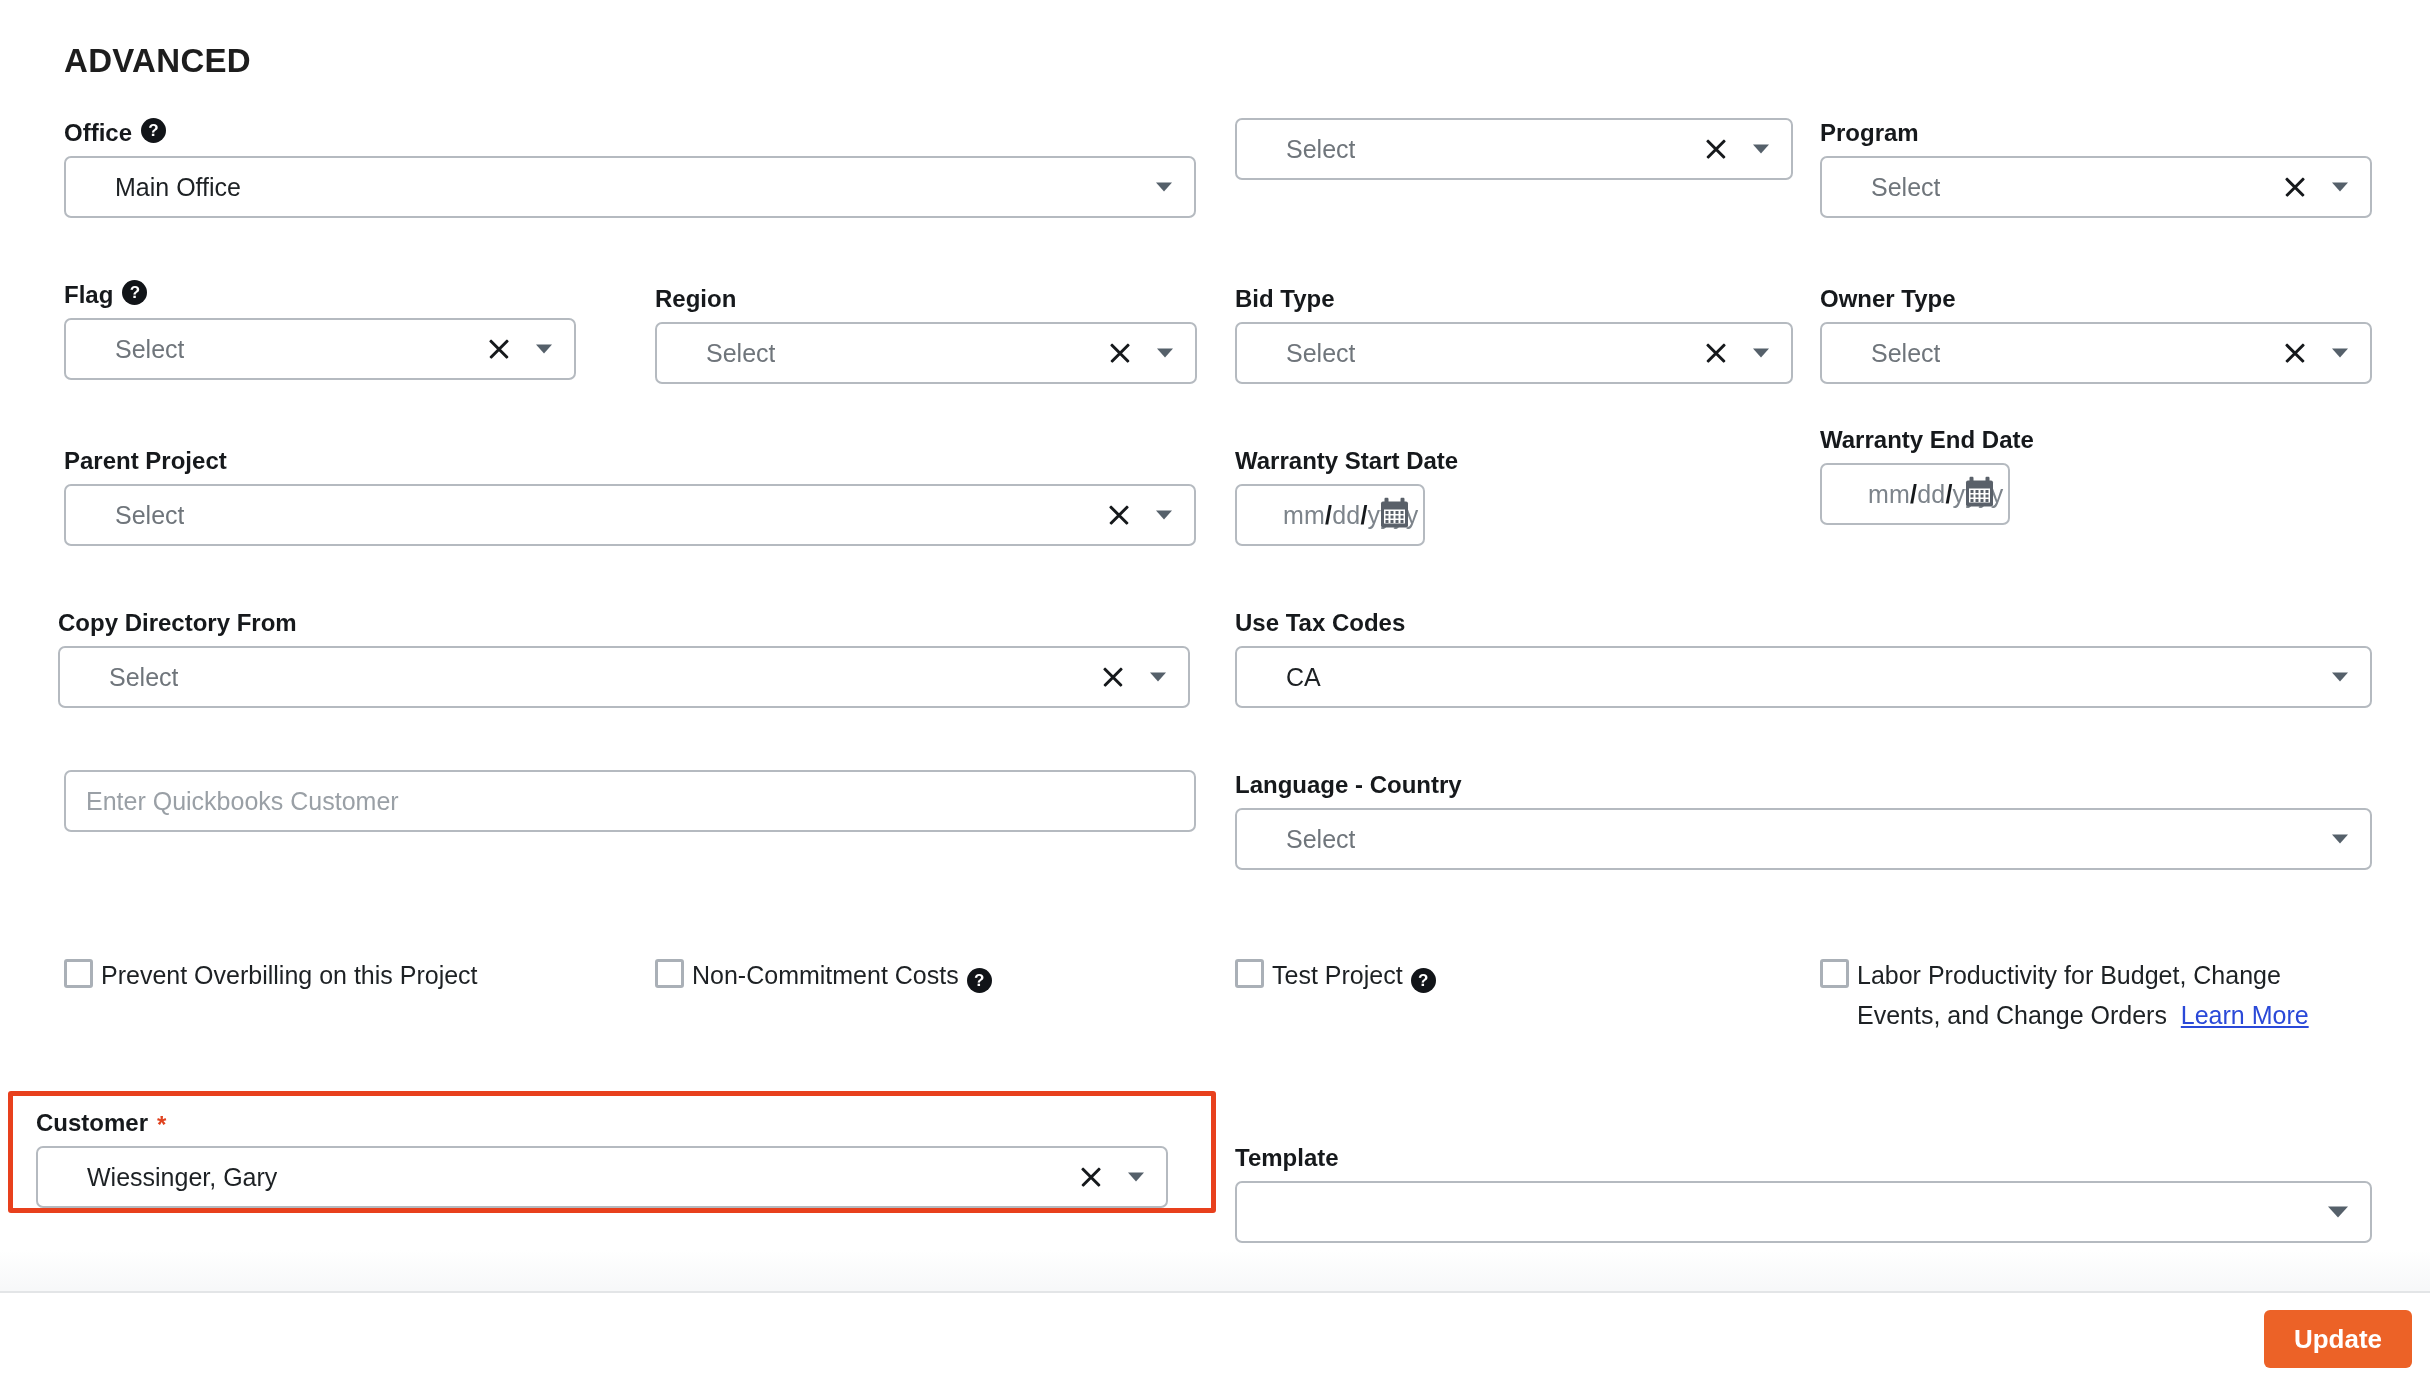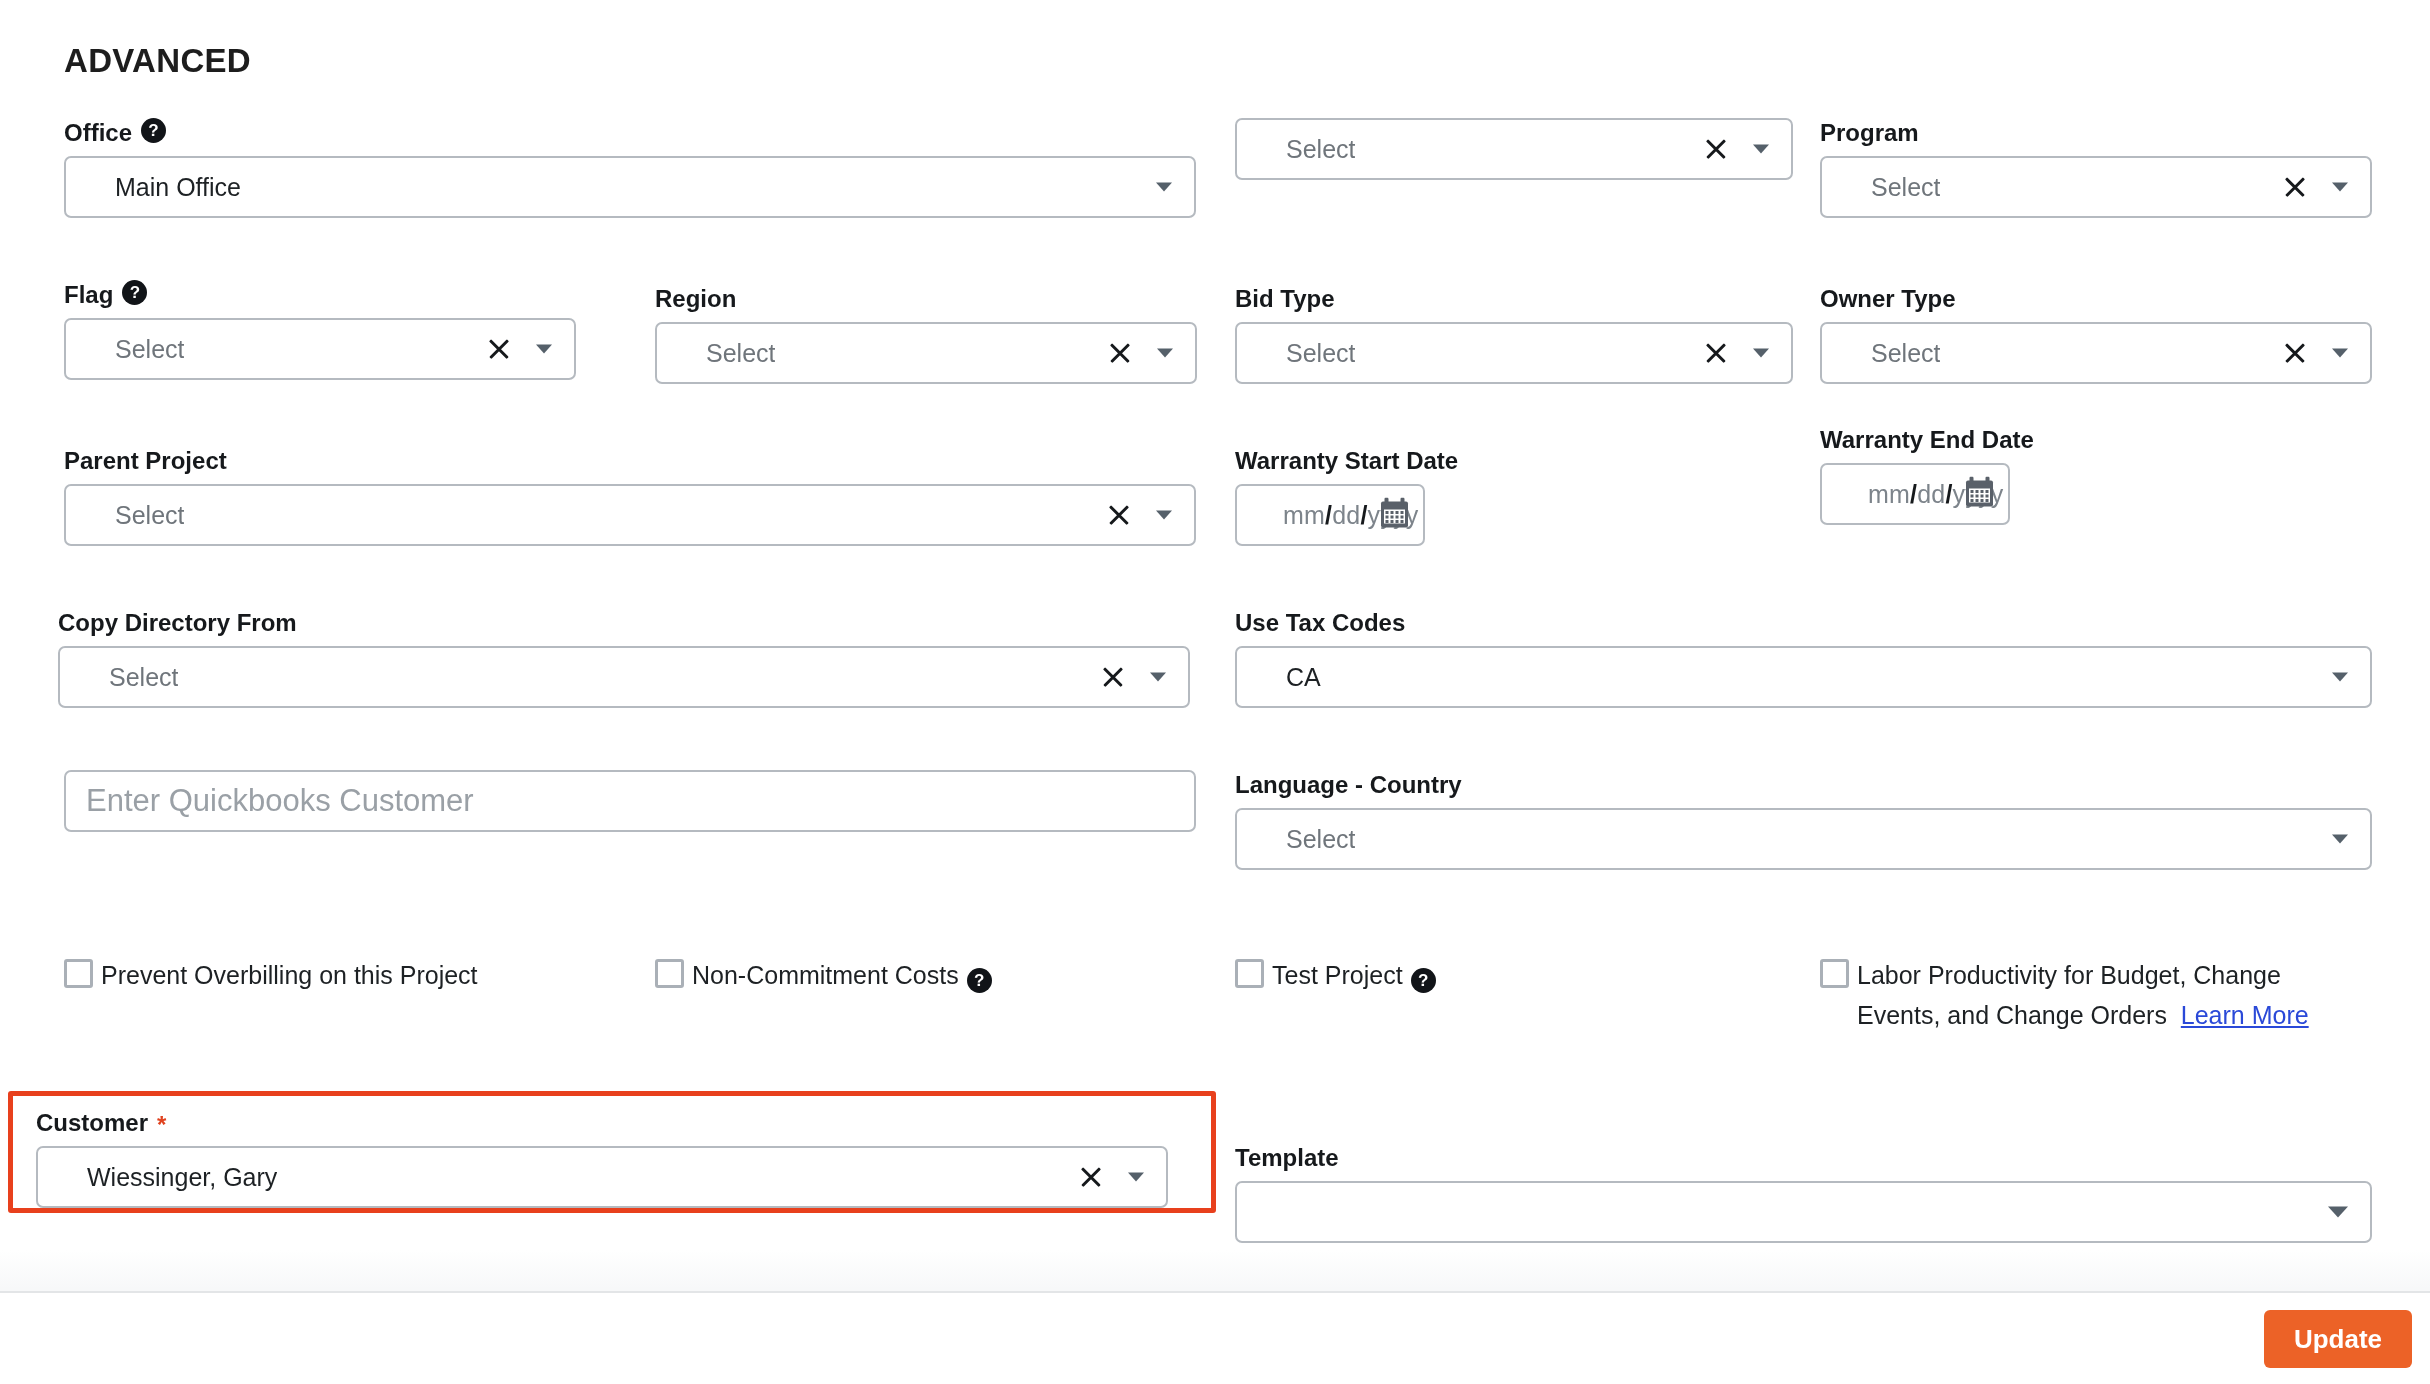--- a/index.html
+++ b/index.html
@@ -156,7 +156,7 @@
     border-radius: 7px;
     background: #fff;
     font-family: "Liberation Sans", sans-serif;
-    font-size: 31px;
+    font-size: 25px;
     color: #1d2124;
     padding: 0 20px;
     outline: none;

